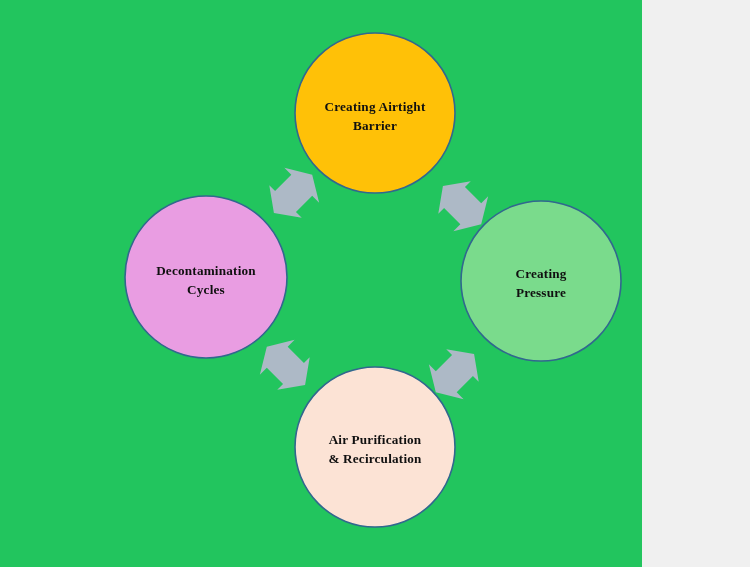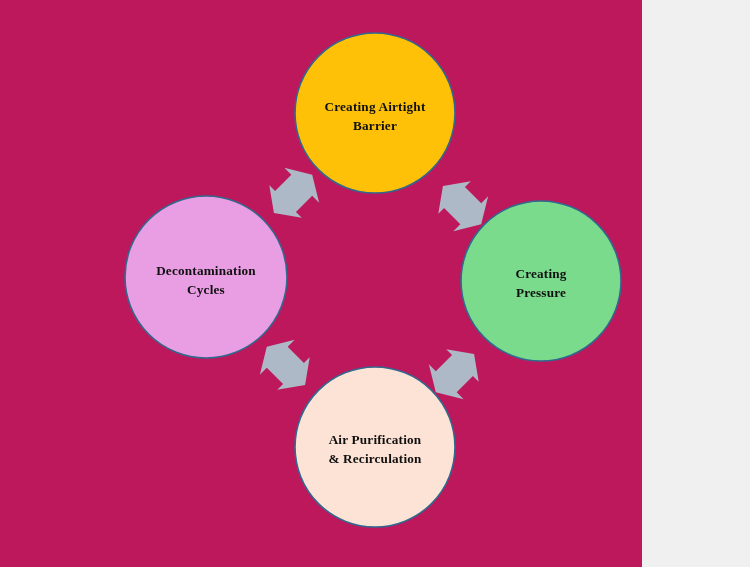--- a/index.html
+++ b/index.html
@@ -18,7 +18,7 @@
     position: relative;
     width: 642px;
     height: 567px;
-    background: #be185d;
+    background: #22c55e;
   }
   #cycle-svg {
     position: absolute;

